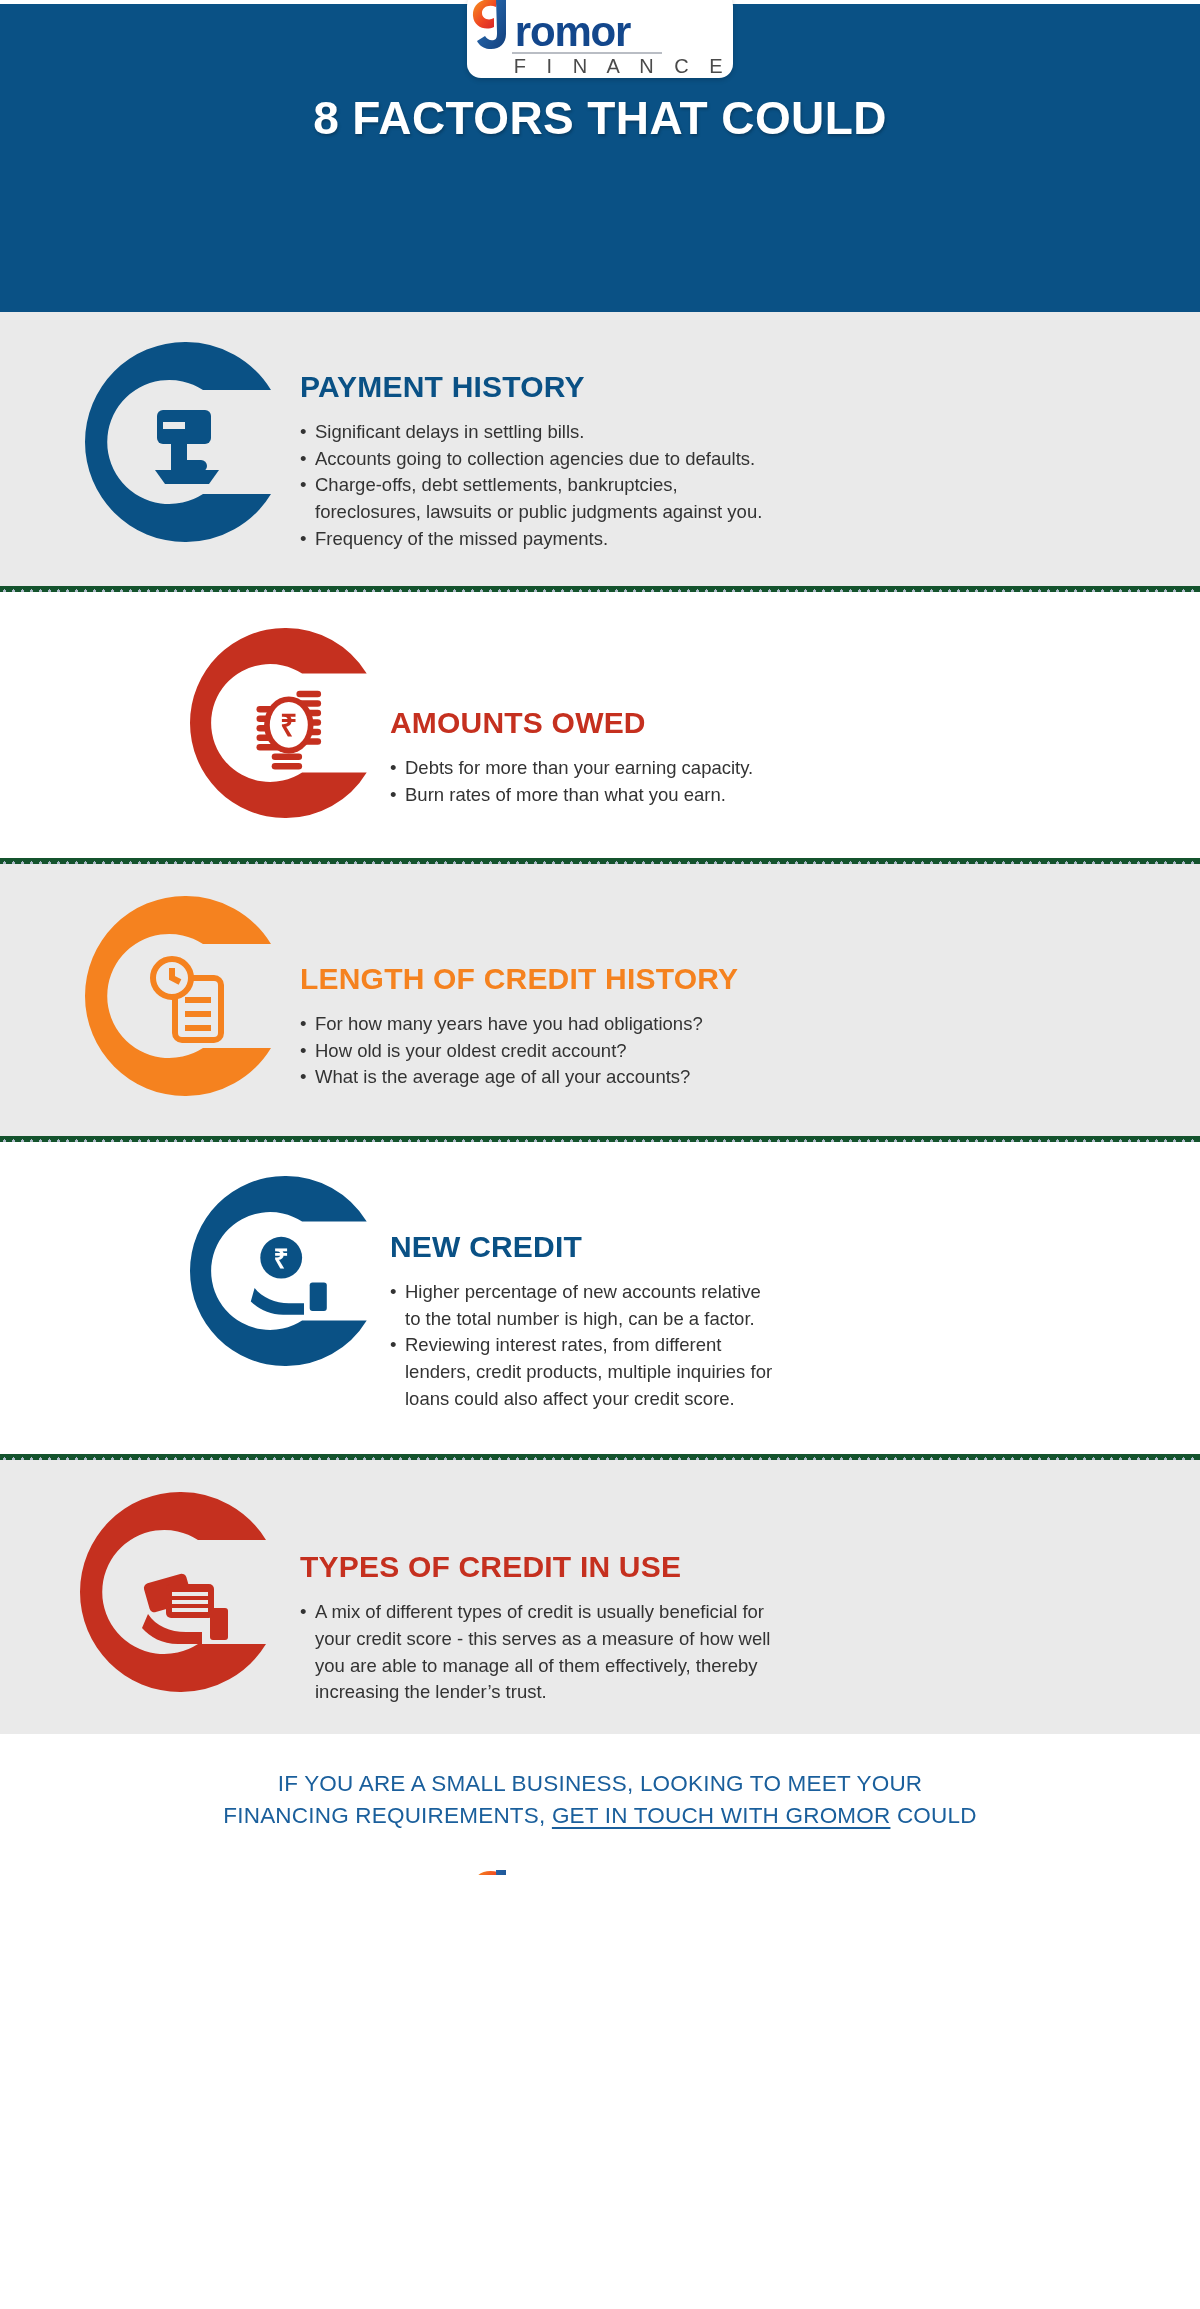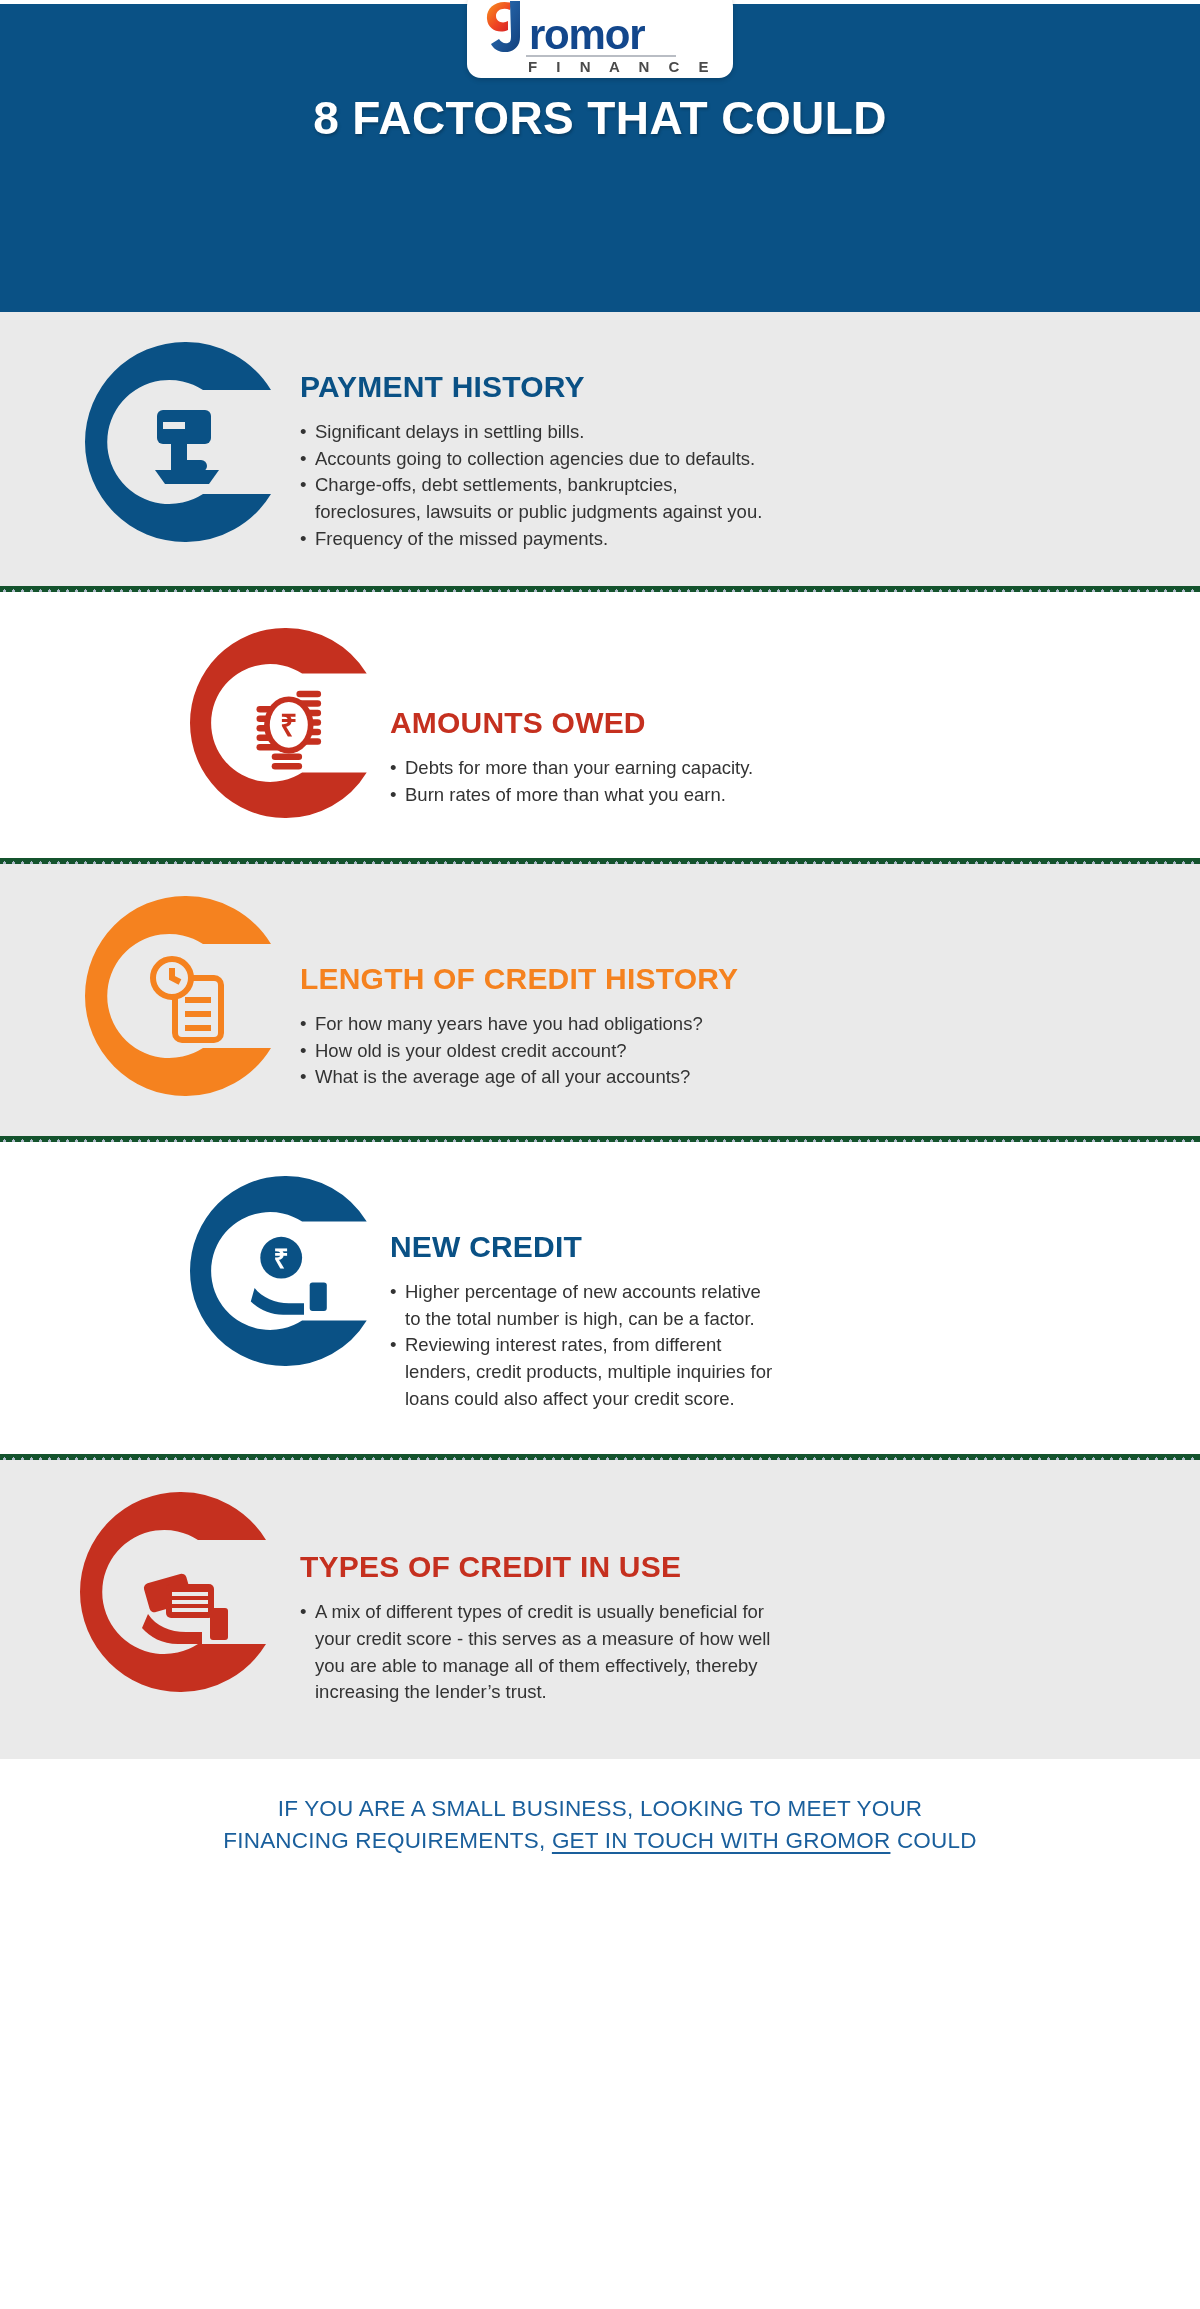--- a/index.html
+++ b/index.html
@@ -90,10 +90,10 @@
     width: 150px;
   }
   .logo-finance {
-    font-size: 15px;
+    font-size: 20px;
     letter-spacing: 7.5px;
     color: #4a4a4a;
-    font-weight: bold;
+    font-weight: normal;
     margin-left: 44px;
   }
 

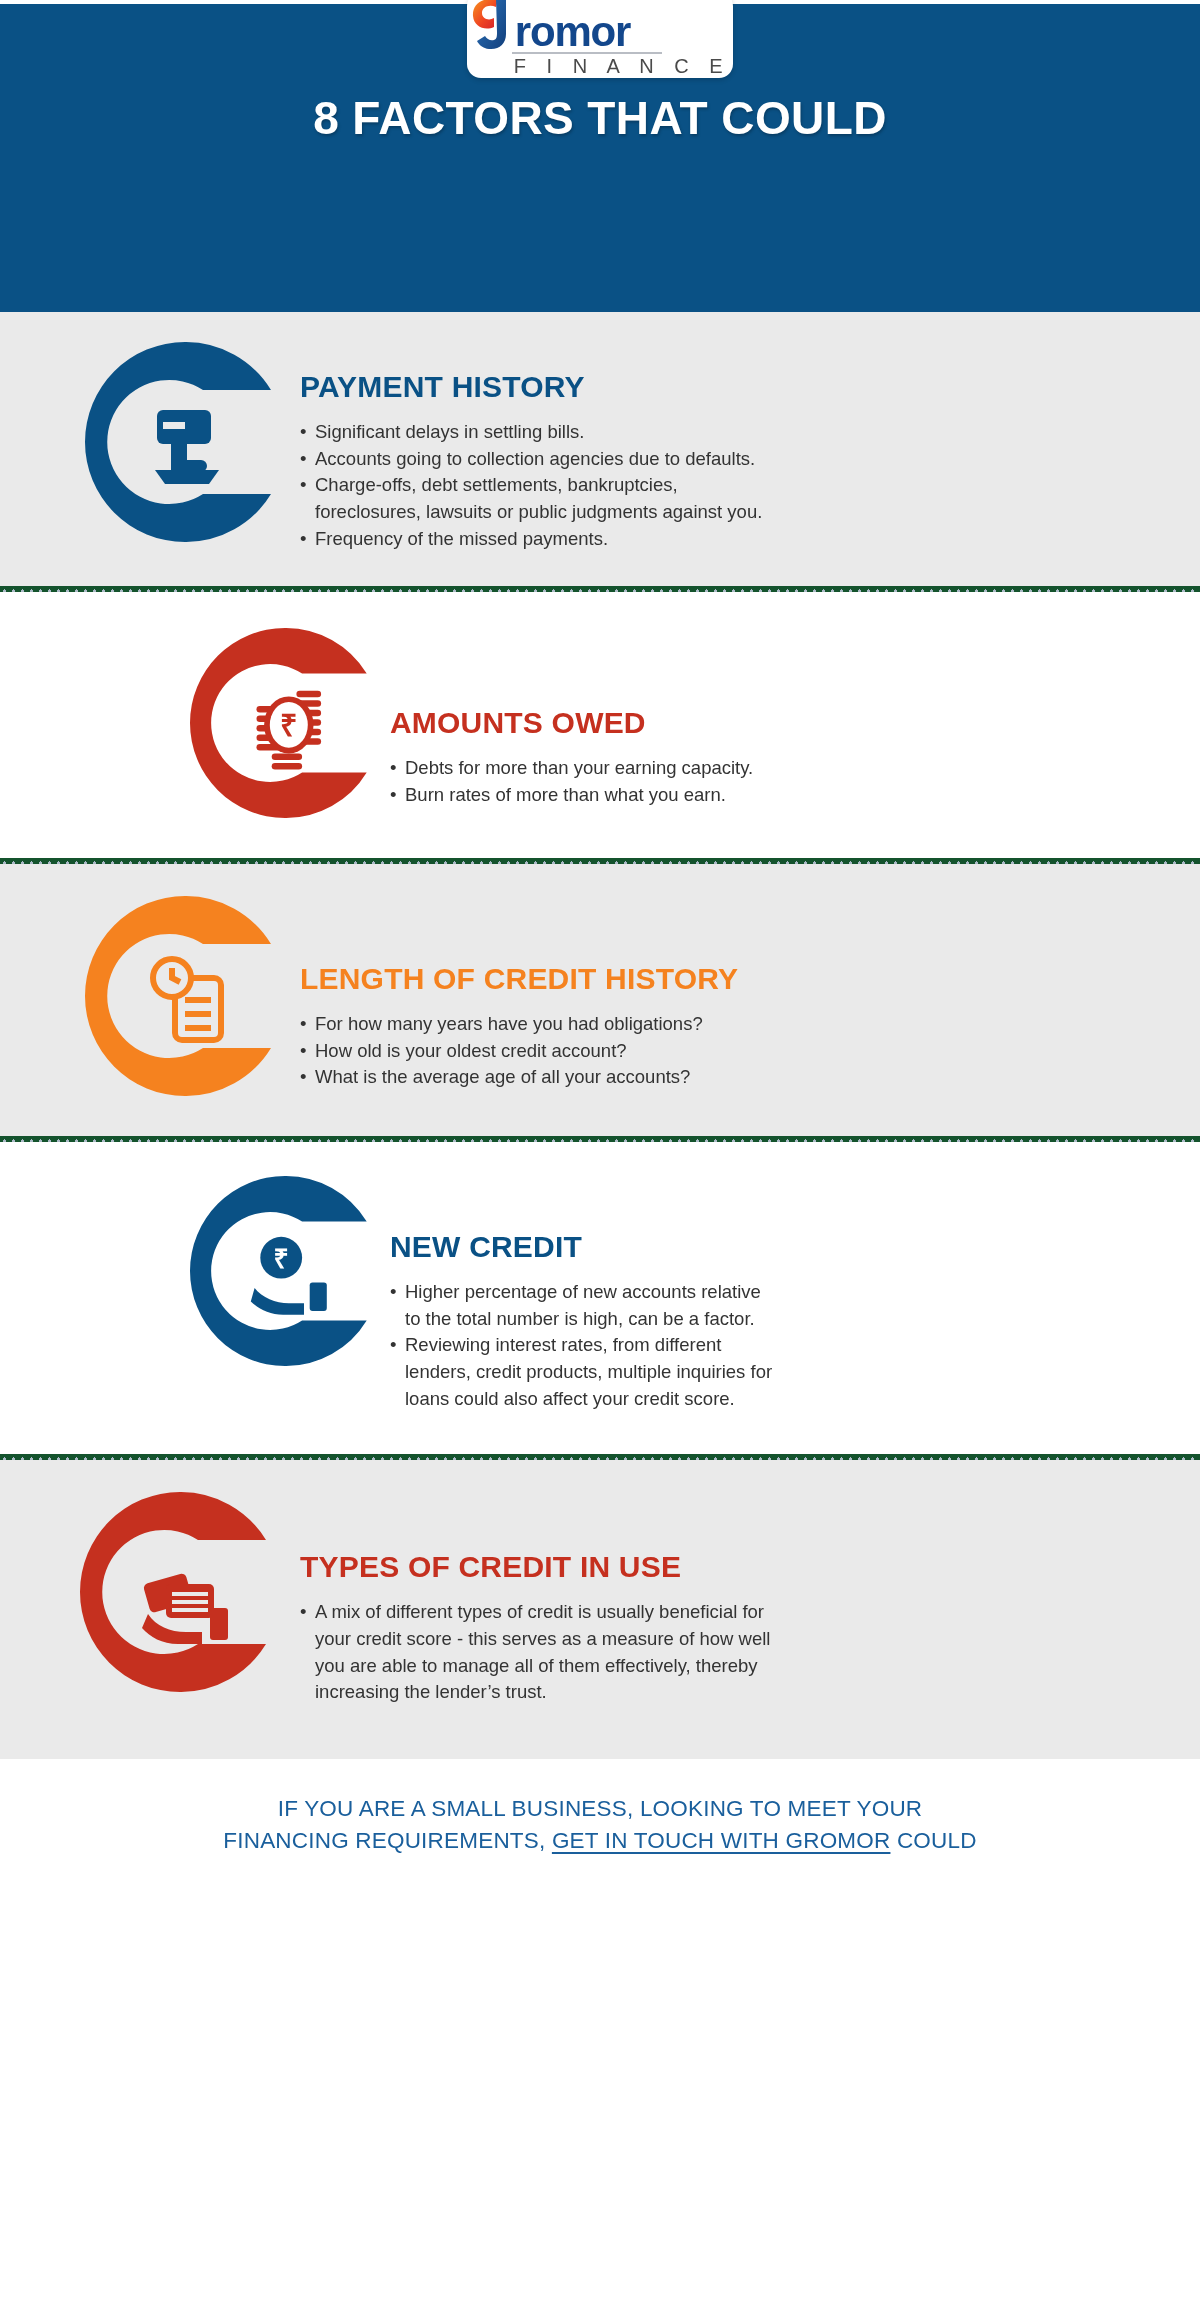--- a/index.html
+++ b/index.html
@@ -171,7 +171,7 @@
   .sec4 .circle-wrap { width: 390px; padding-left: 180px; }
   .sec4 .sec-body { padding: 54px 40px 0 0; }
 
-  .sec5 { padding: 32px 0 53px 0; justify-content: center; }
+  .sec5 { padding: 32px 0 28px 0; justify-content: center; }
   .sec5 .circle-wrap { width: 300px; padding-left: 60px; }
   .sec5 .sec-body { padding: 58px 40px 0 0; }
 

